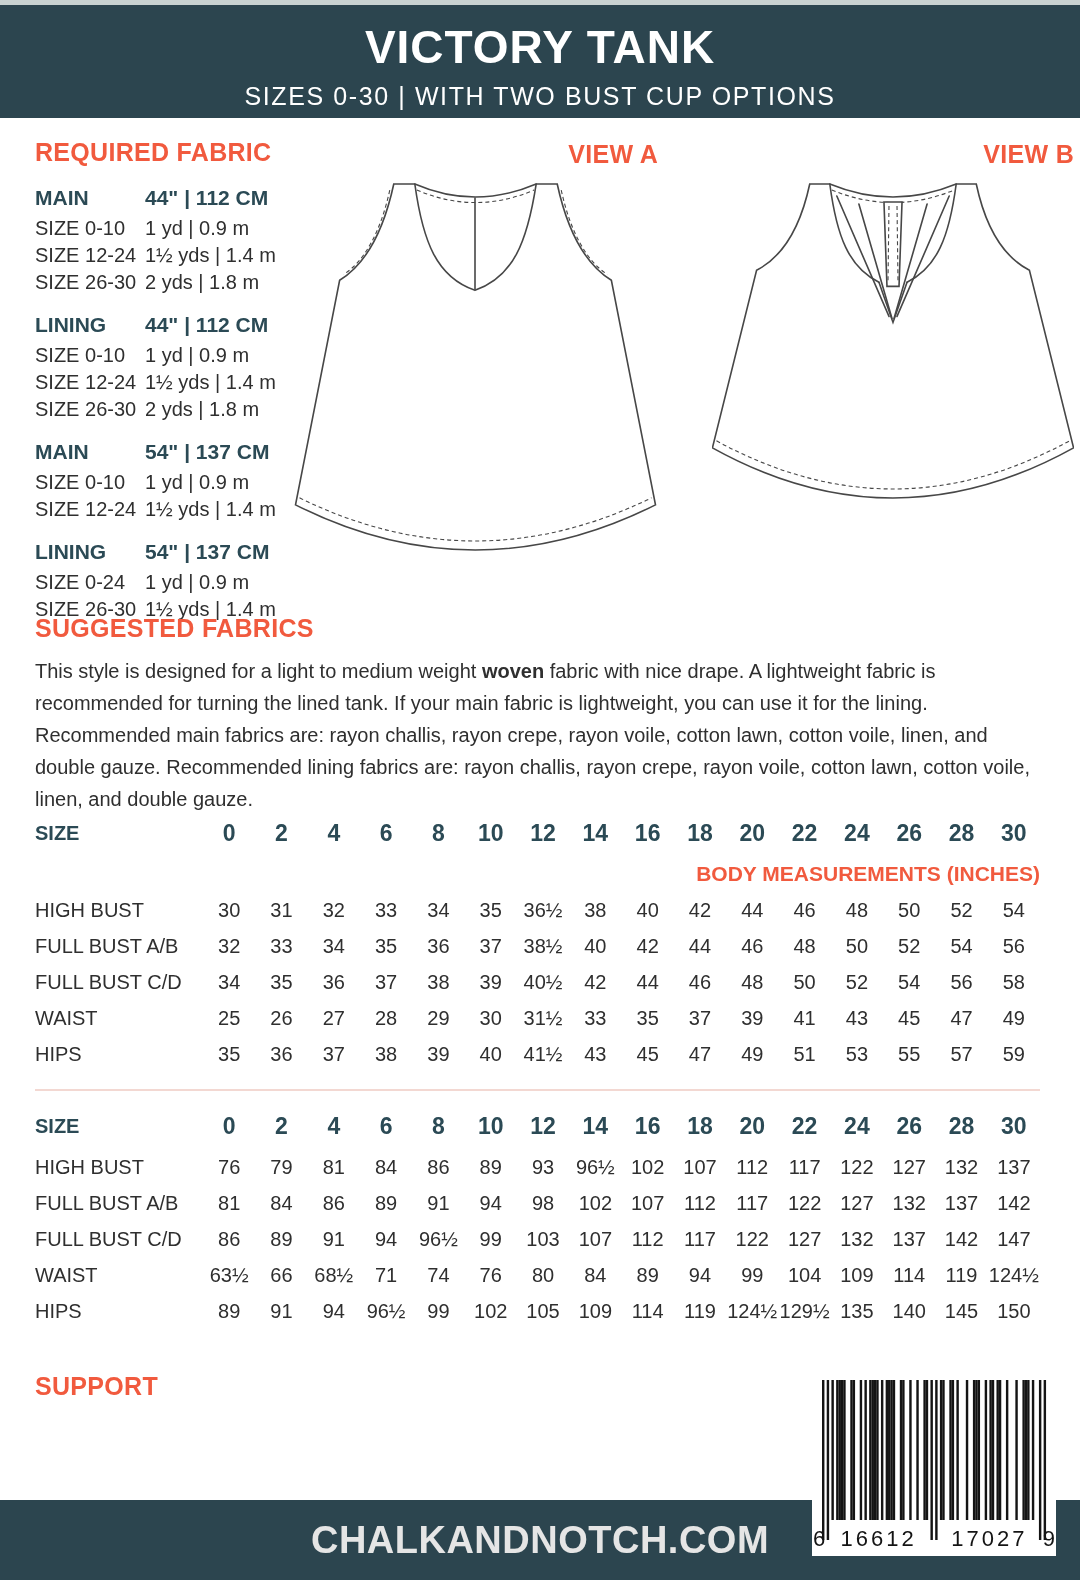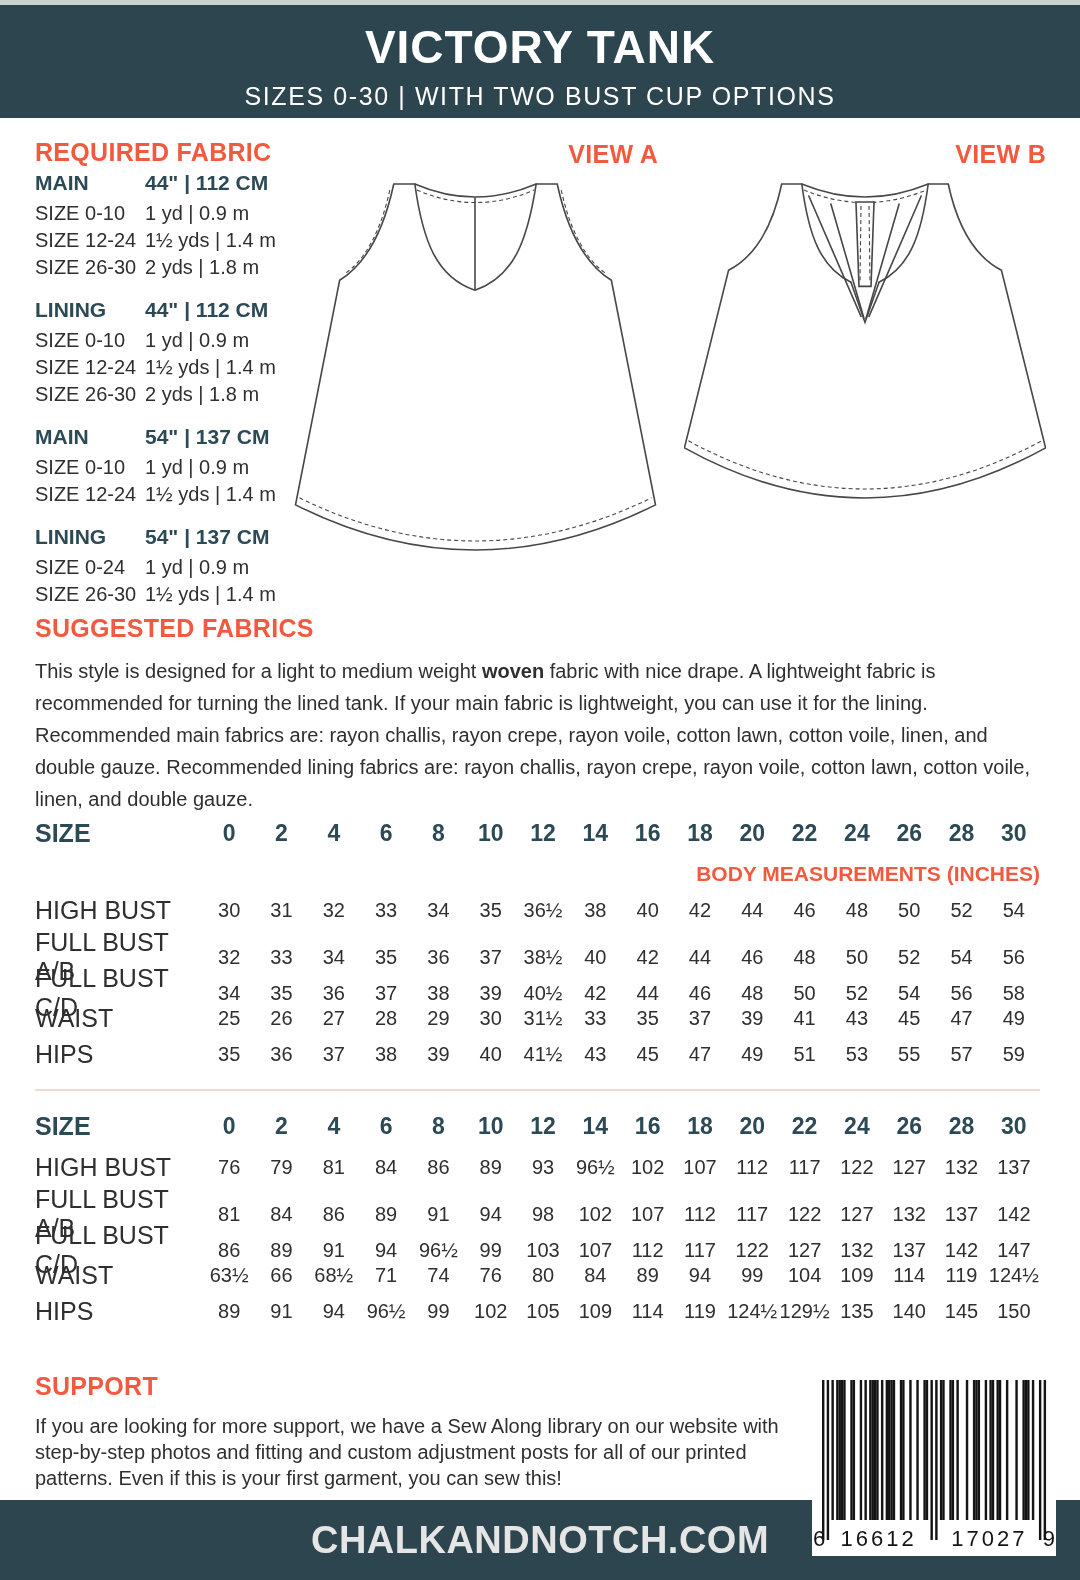--- a/index.html
+++ b/index.html
@@ -22,7 +22,7 @@
   
   .fabric-col{position:absolute;left:35px;top:138px;width:258px}
   .orange-h{color:var(--orange);font-size:25px;font-weight:800;letter-spacing:.3px}
-  .fabric-col .orange-h{margin-bottom:4px}
+  .fabric-col .orange-h{margin-bottom:19px}
   .fab-group{margin-bottom:17px}
   .fab-head{display:flex;font-size:21px;font-weight:700;color:var(--teal-text);margin-bottom:5px}
   .fab-head .fab-label{width:110px}

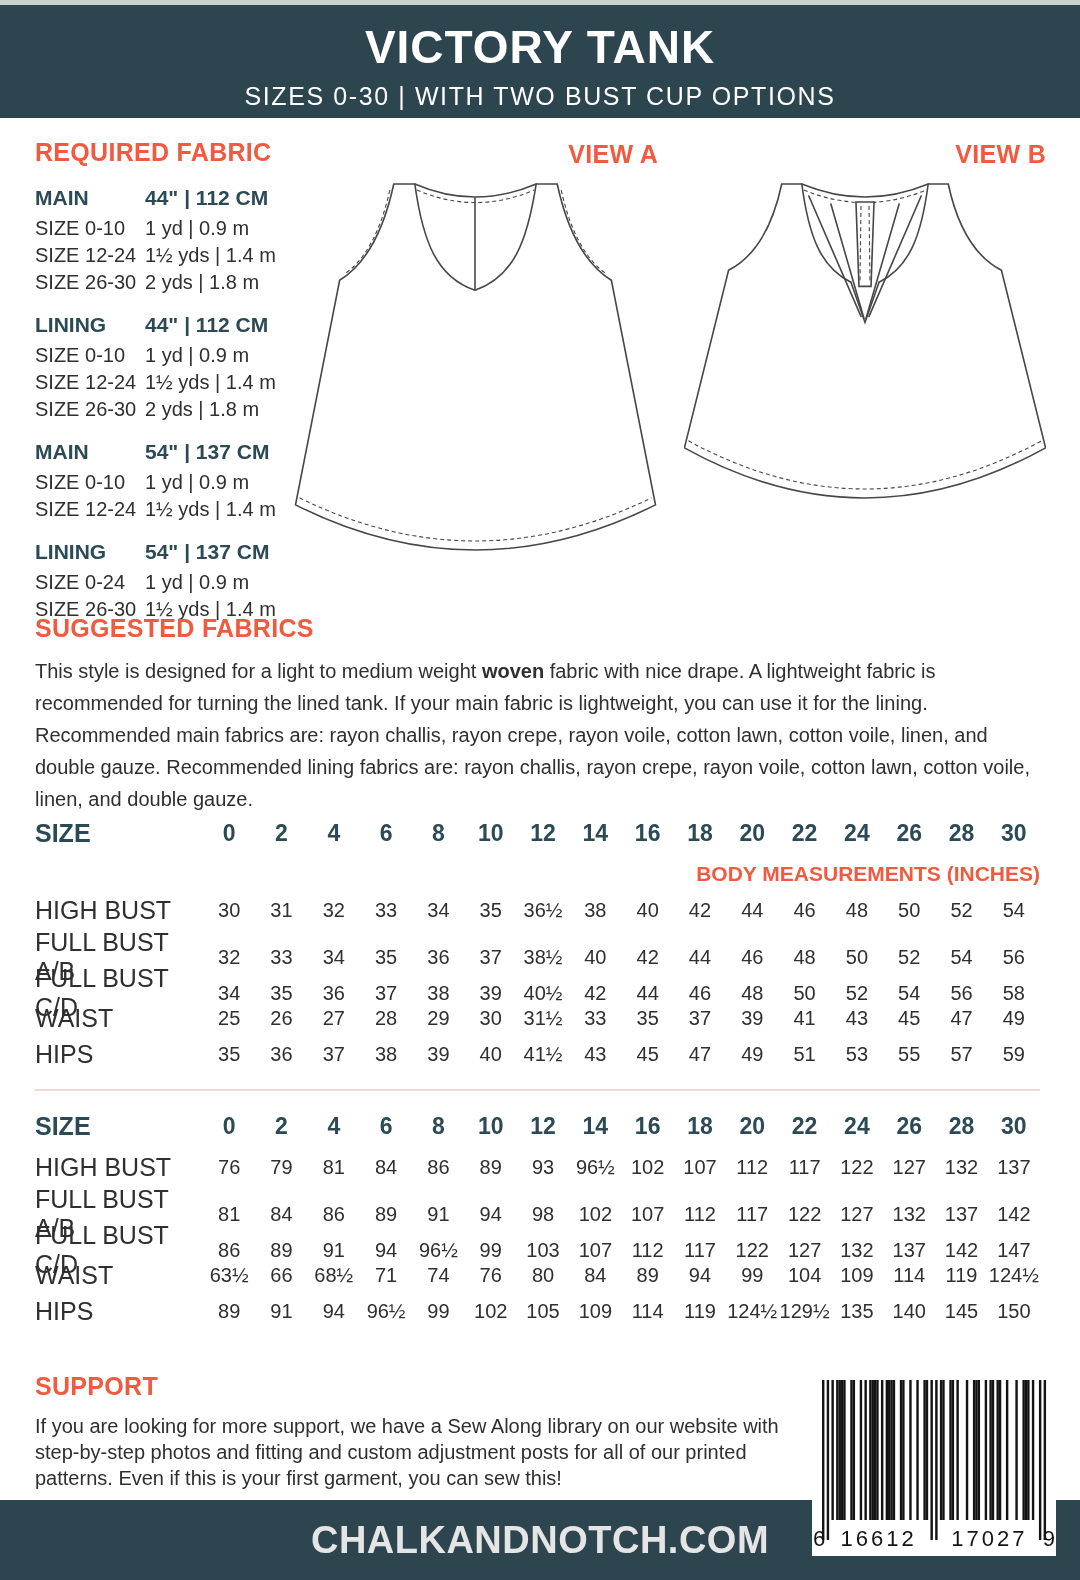--- a/index.html
+++ b/index.html
@@ -31,7 +31,7 @@
   
   .view{position:absolute;text-align:right}
   .view-a{left:293px;top:140px;width:365px}
-  .view-b{left:684px;top:140px;width:362px}
+  .view-b{left:712px;top:140px;width:362px}
   .view svg{margin-top:13px;display:block}
   .sketch{stroke:#474747;stroke-width:1.6;fill:none;stroke-linecap:round}
   .sketch-fill{stroke:#474747;stroke-width:1.6;fill:#fff}

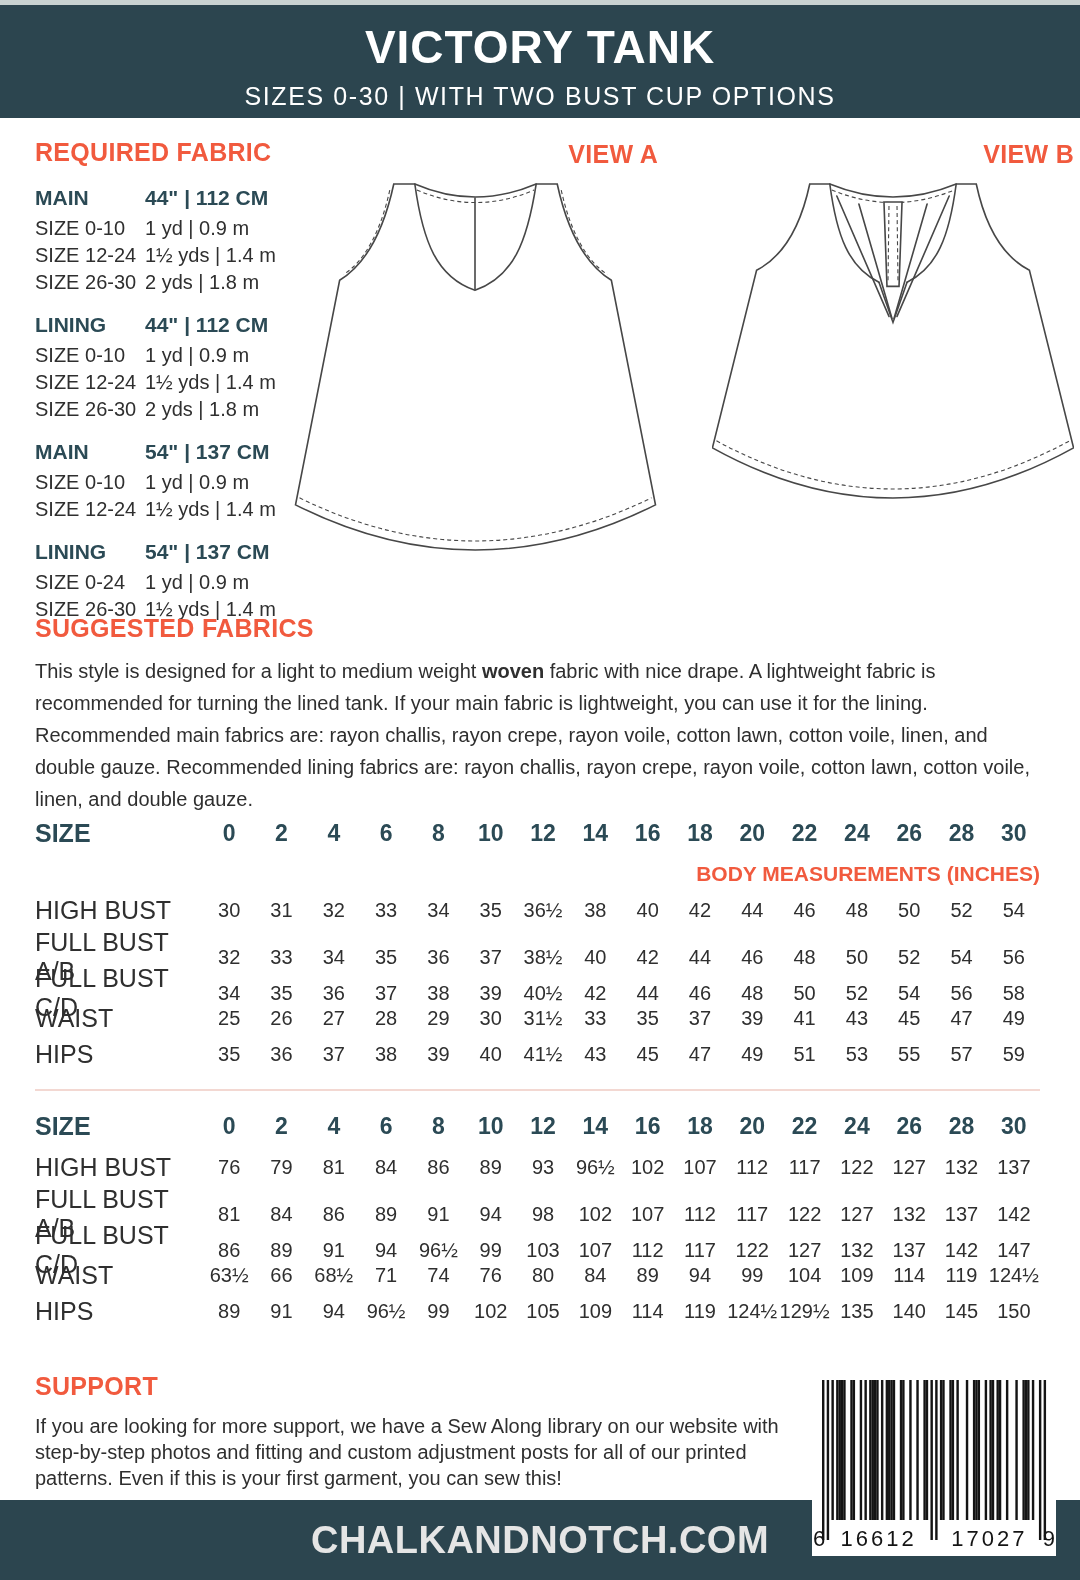--- a/index.html
+++ b/index.html
@@ -49,7 +49,7 @@
               color:var(--orange);font-weight:700;font-size:21px}
   .st-cell{text-align:center;font-size:20px}
   .st-head .st-cell{font-size:23px}
-  .st-label{font-size:25px}
+  .st-label{font-size:20px}
   .st-span{text-align:right}
   .divider{position:absolute;left:35px;top:1089px;width:1005px;height:2px;background:var(--divider)}
   

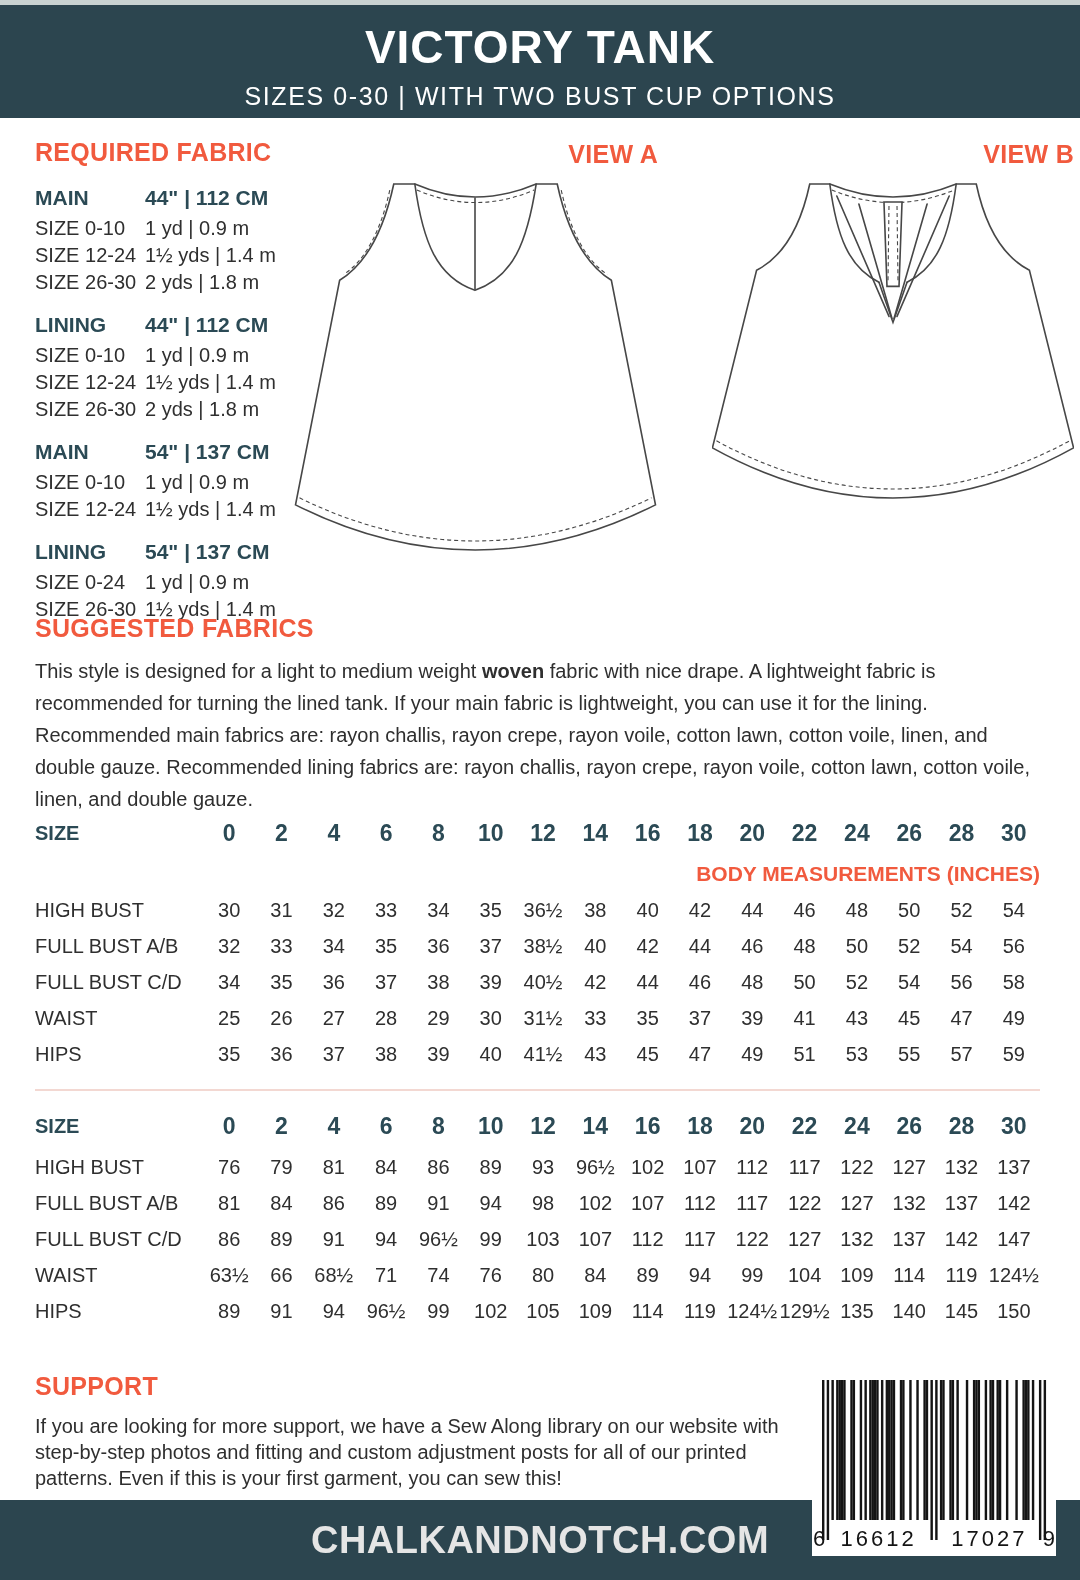--- a/index.html
+++ b/index.html
@@ -420,7 +420,6 @@
 
   <div class="support">
     <div class="orange-h">SUPPORT</div>
-    <p>If you are looking for more support, we have a Sew Along library on our website with step-by-step photos and fitting and custom adjustment posts for all of our printed patterns. Even if this is your first garment, you can sew this!</p>
   </div>
 
   <div class="footer">

